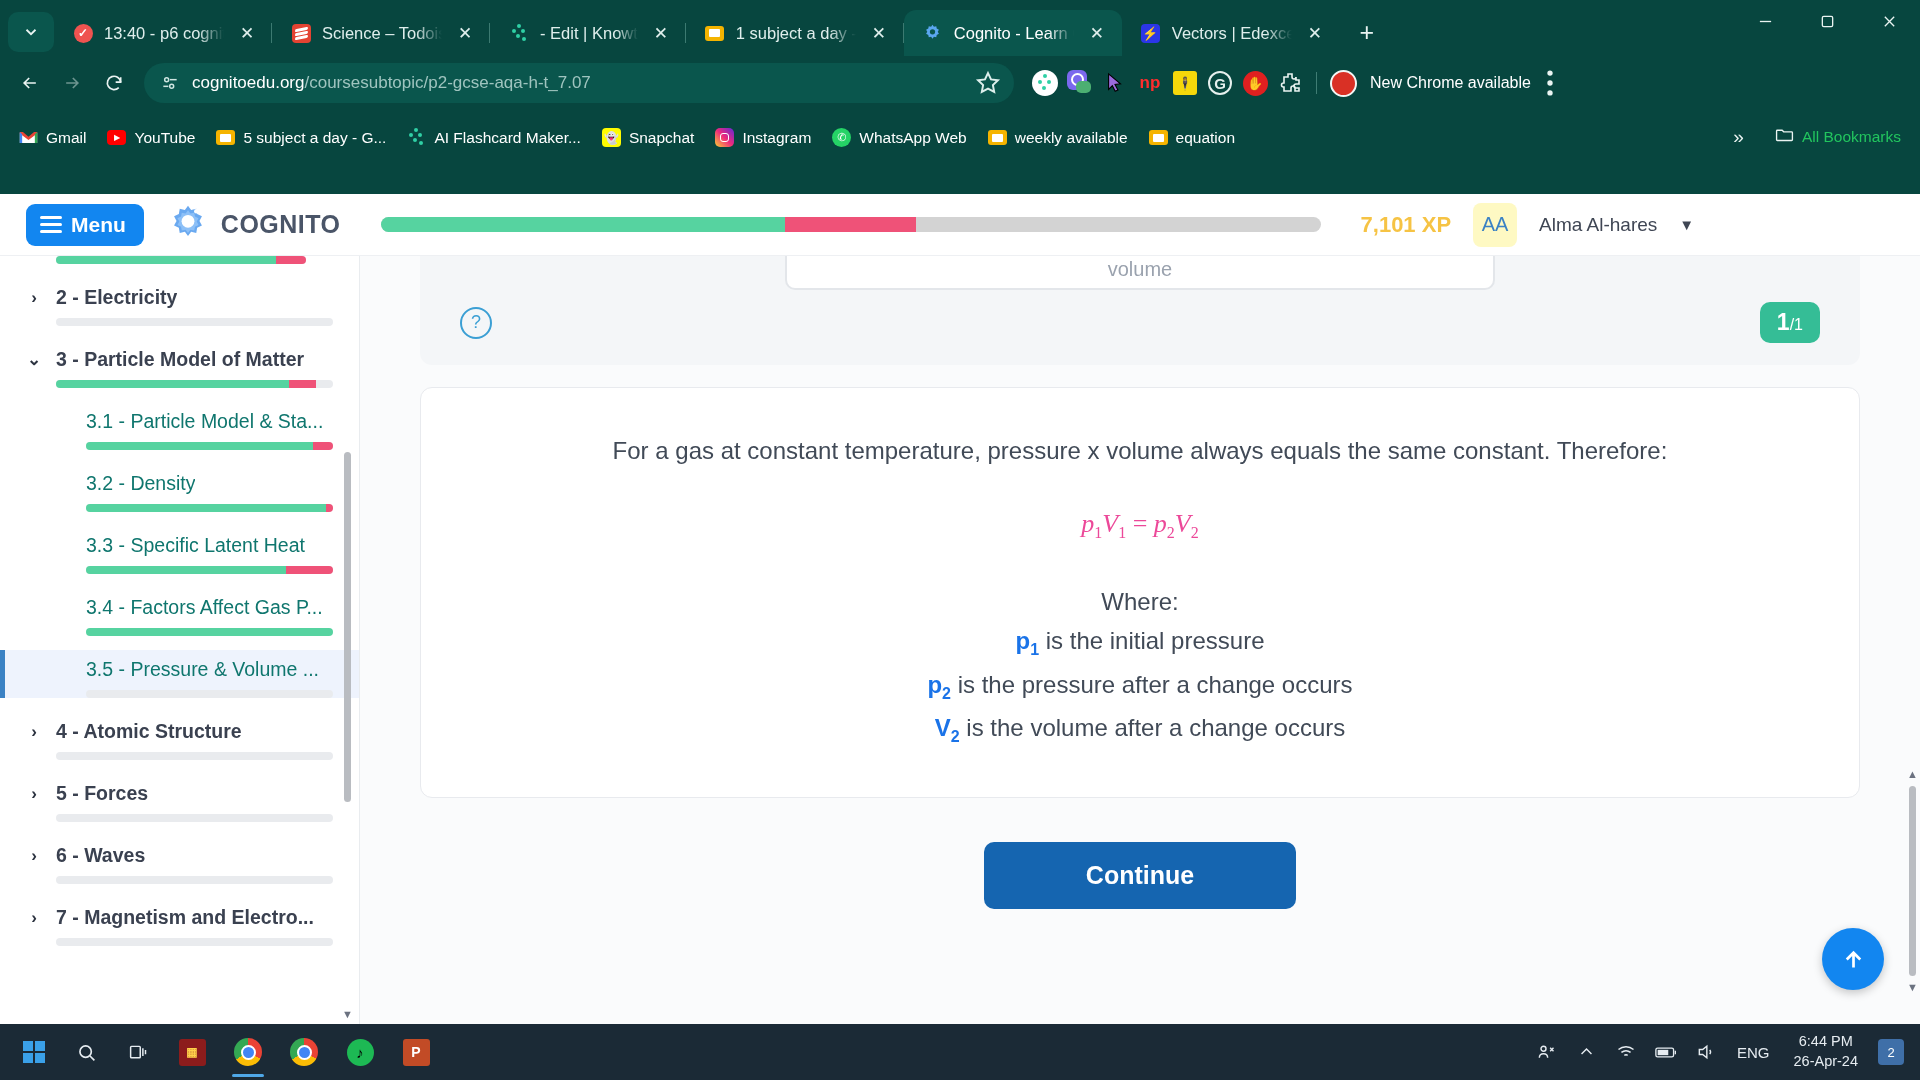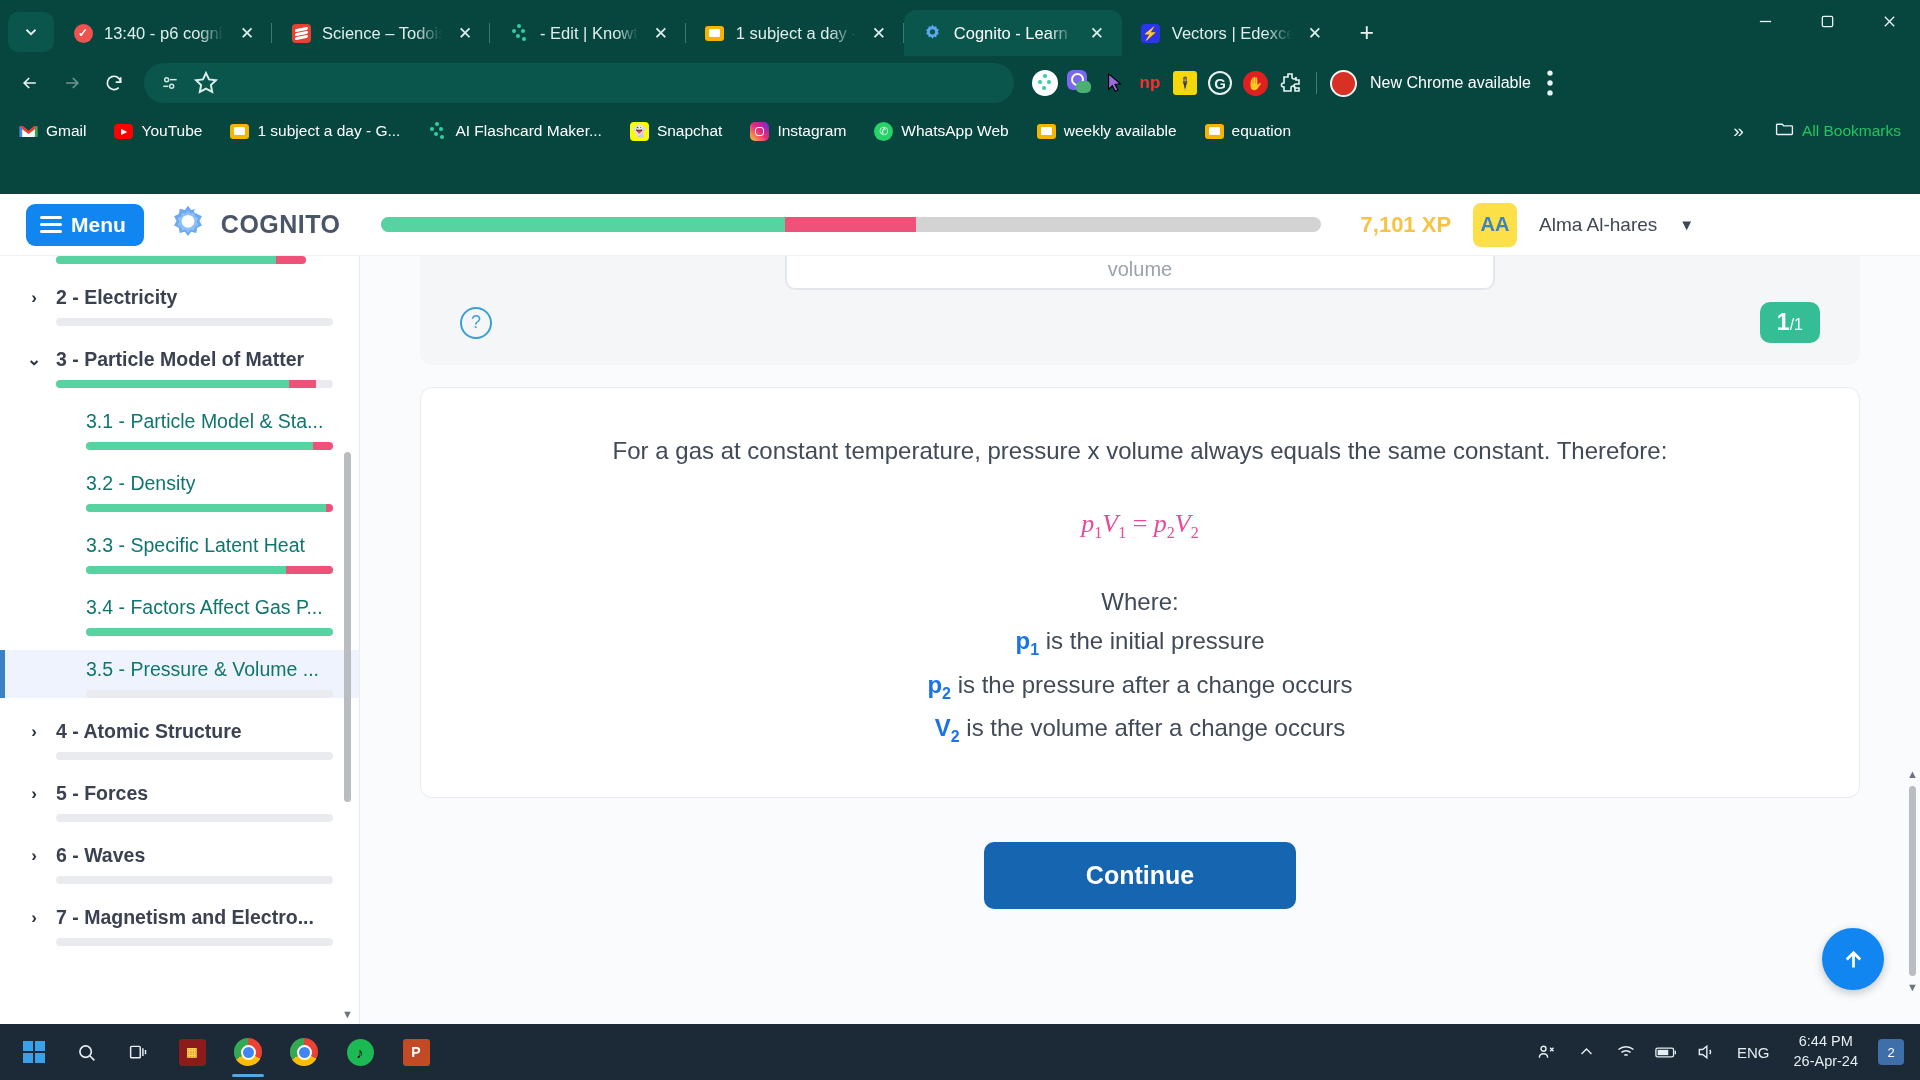--- a/index.html
+++ b/index.html
@@ -348,6 +348,7 @@
             <path d="M4 16h6"></path>
         </svg>
       </span>
+      <span class="omni-url"><b>cognitoedu.org</b><span>/coursesubtopic/p2-gcse-aqa-h-t_7.07</span></span>
       <span class="star">
         <svg viewBox="0 0 24 24" fill="none" stroke="currentColor" stroke-width="1.7">
             <path d="M12 3.5l2.6 5.4 5.9.8-4.3 4.1 1.1 5.8L12 16.9 6.7 19.6l1.1-5.8L3.5 9.7l5.9-.8z"></path>

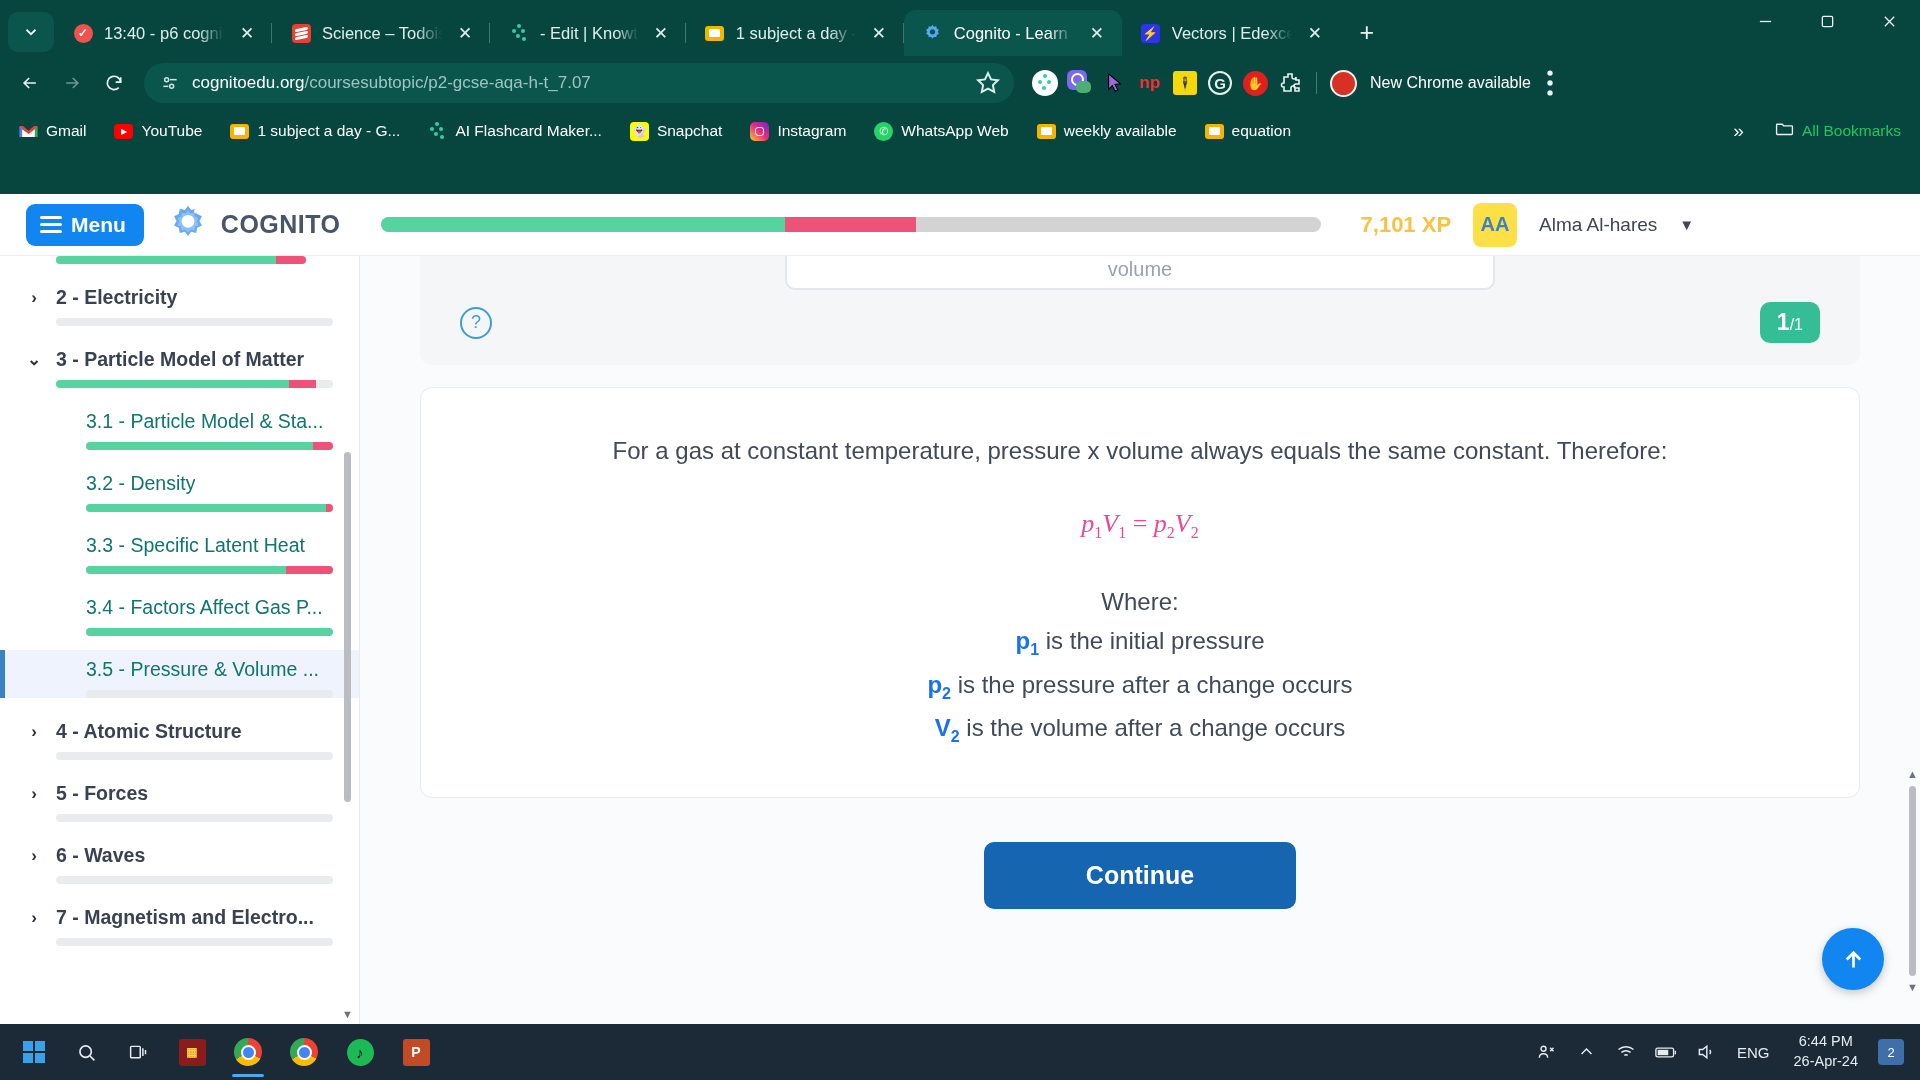--- a/index.html
+++ b/index.html
@@ -89,7 +89,7 @@
   .kebab { width:34px;height:34px;display:flex;align-items:center;justify-content:center;color:#eaf4f2;cursor:pointer;flex:none; }
 
   
-  .bookmarks { height:42px; display:flex; align-items:center; padding:0 10px; gap:10px; }
+  .bookmarks { height:42px; display:flex; align-items:flex-end; padding:0 10px; gap:3px; }
   .bm { display:flex;align-items:center;gap:8px;padding:5px 9px;border-radius:6px;color:#ffffff;font-size:15.5px;white-space:nowrap;cursor:pointer;flex:none; }
   .bm .ico { width:19px;height:19px;flex:none;display:flex;align-items:center;justify-content:center; }
   .bm-overflow { margin-left:auto;display:flex;align-items:center;gap:14px; }

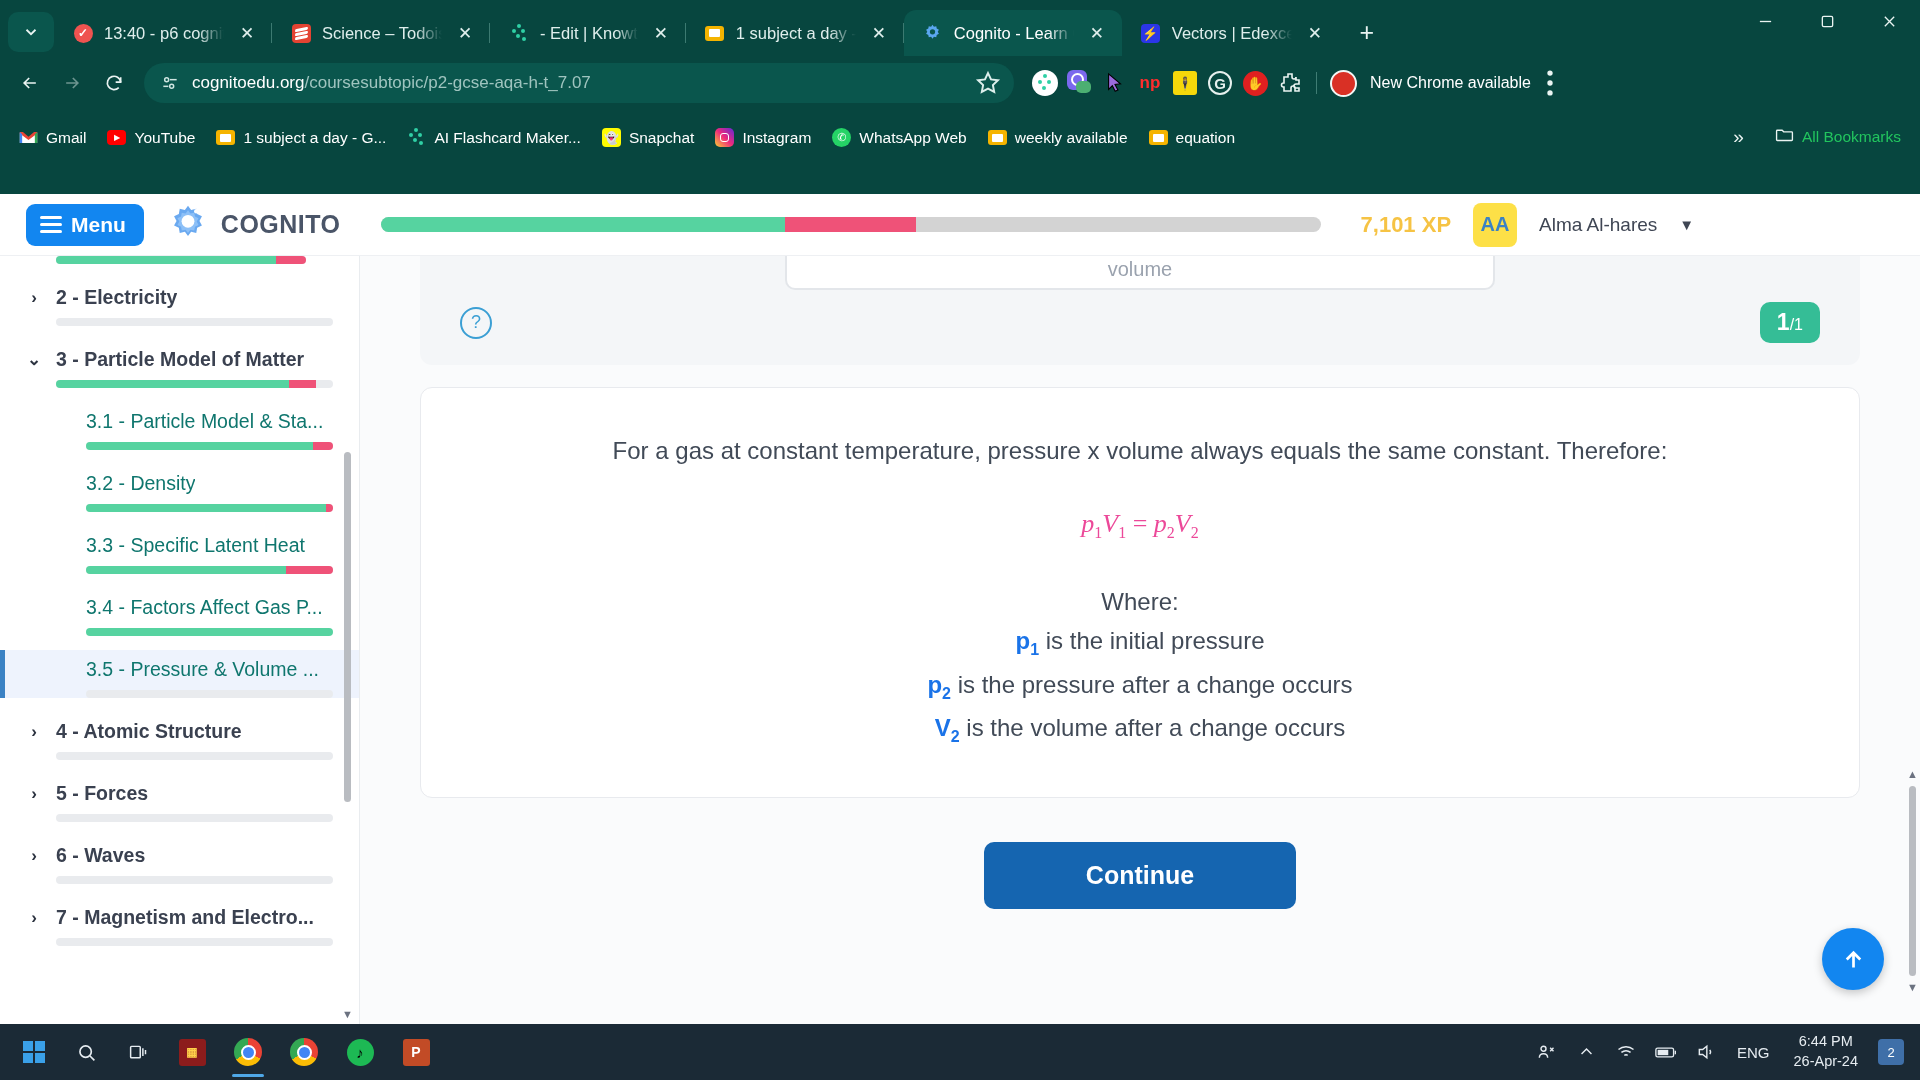--- a/index.html
+++ b/index.html
@@ -434,7 +434,7 @@
             <i></i>
           </span>
         </span>
-      <span>1 subject a day - G...</span>
+      <span>5 subject a day - G...</span>
     </div>
     <div class="bm">
       <span class="ico">

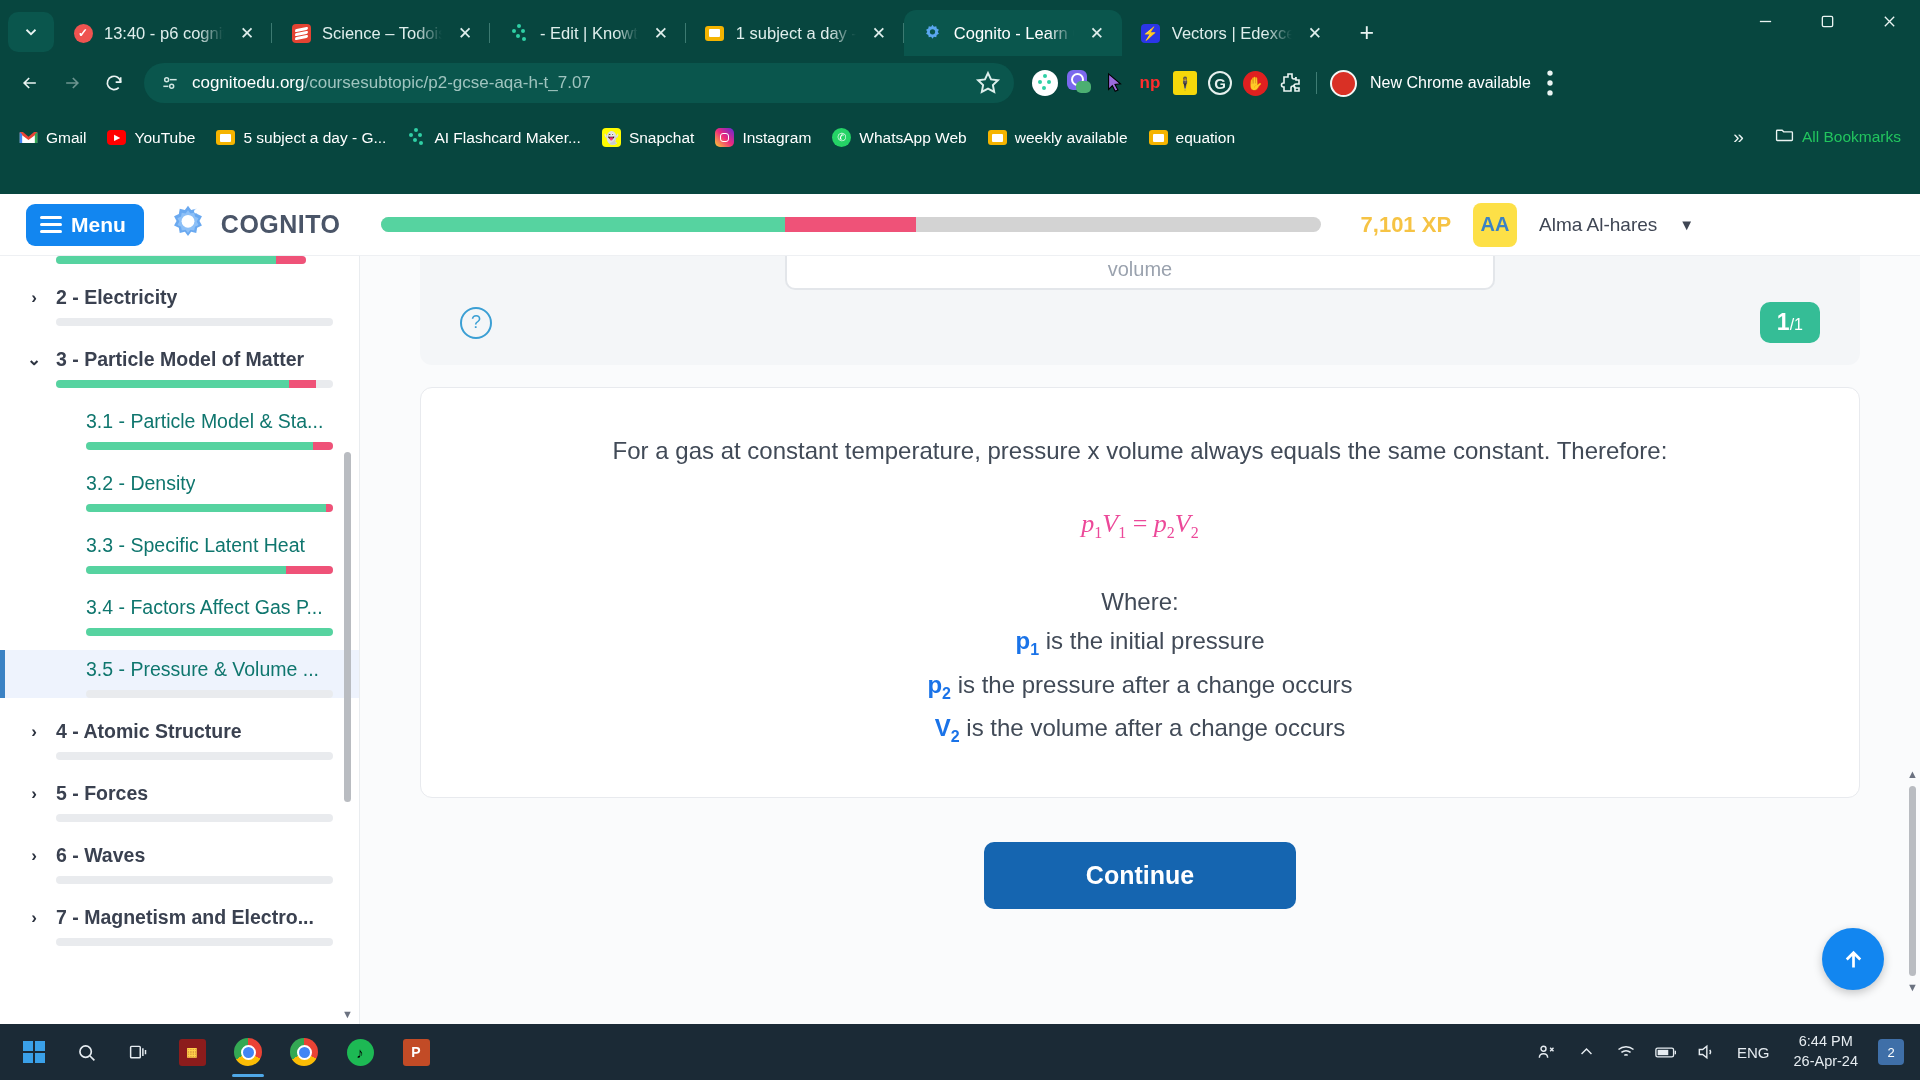--- a/index.html
+++ b/index.html
@@ -119,7 +119,7 @@
   .hp-green { background:#56d3a0; height:100%; }
   .hp-pink { background:#ef5278; height:100%; }
   .xp { color:#f6c344; font-size:22px; font-weight:bold; flex:none; }
-  .avatar-sq { width:44px;height:44px;border-radius:8px;background:#fde047;color:#3b82c4;display:flex;align-items:center;justify-content:center;font-size:20px;font-weight:bold;flex:none;cursor:pointer; }
+  .avatar-sq { width:44px;height:44px;border-radius:8px;background:#fef9c3;color:#3b82c4;display:flex;align-items:center;justify-content:center;font-size:20px;font-weight:normal;flex:none;cursor:pointer; }
   .username { font-size:19px;color:#3f4654;flex:none; }
   .uchev { color:#3f4654;font-size:15px;flex:none;cursor:pointer; }
 

